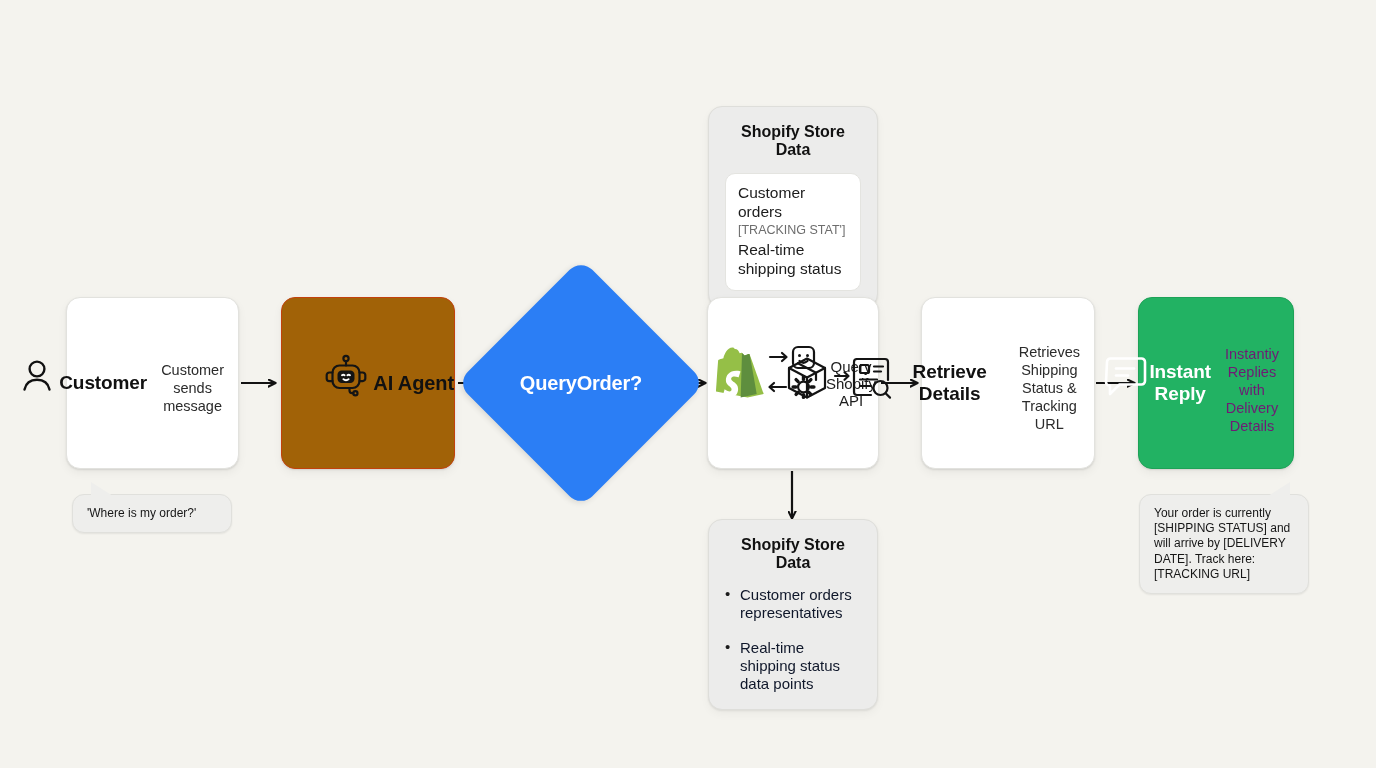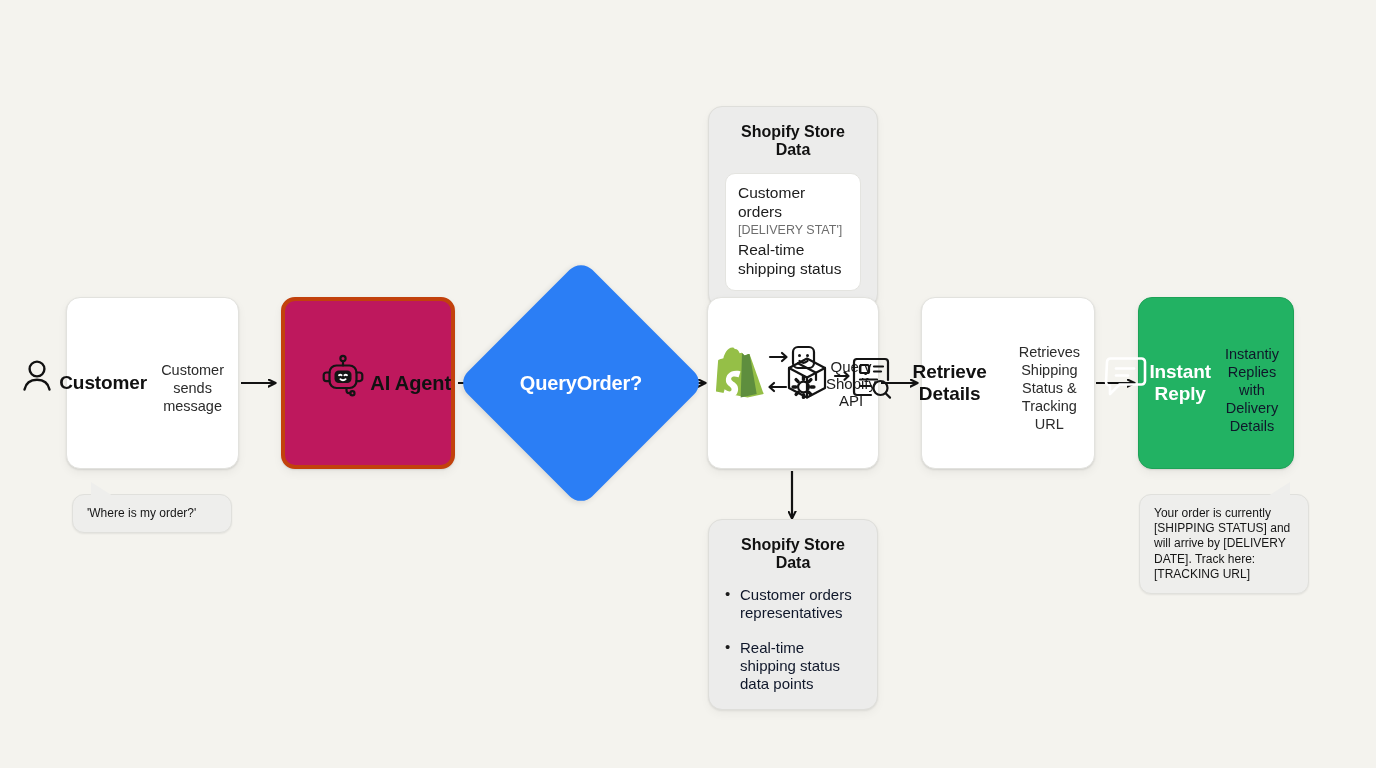--- a/index.html
+++ b/index.html
@@ -233,7 +233,7 @@
     <div class="store-title">Shopify Store Data</div>
     <div class="store-card">
       <div class="store-line">Customer orders</div>
-      <div class="store-line muted">[DELIVERY STAT']</div>
+      <div class="store-line muted">[TRACKING STAT']</div>
       <div class="store-line">Real-time shipping status</div>
     </div>
   </div>

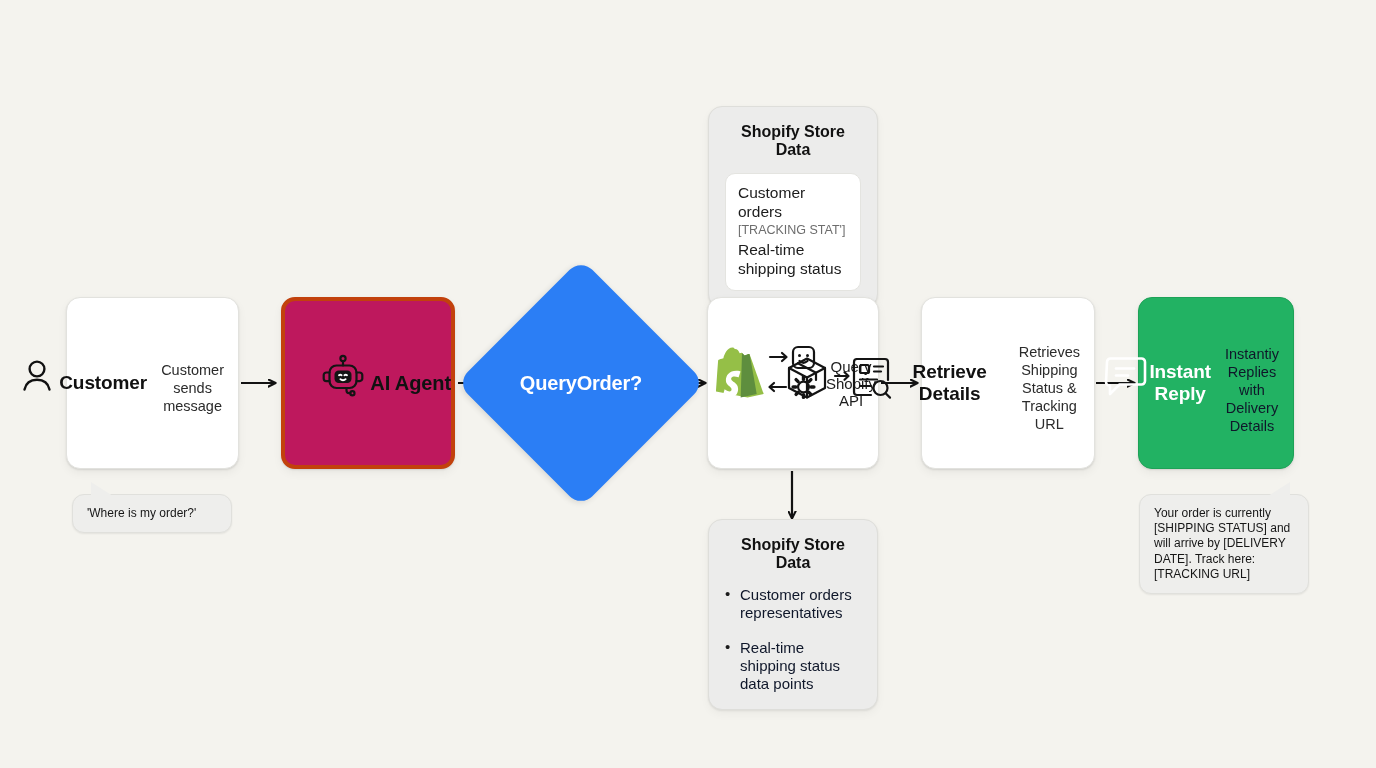--- a/index.html
+++ b/index.html
@@ -66,7 +66,7 @@
     padding: 0 14px;
   }
   .node.green .node-title { color: #ffffff; }
-  .node.green .node-sub { color: #0f172a; margin-top: 14px; }
+  .node.green .node-sub { color: #701a75; margin-top: 14px; }
 
   .node-plain-label {
     font-size: 15px;

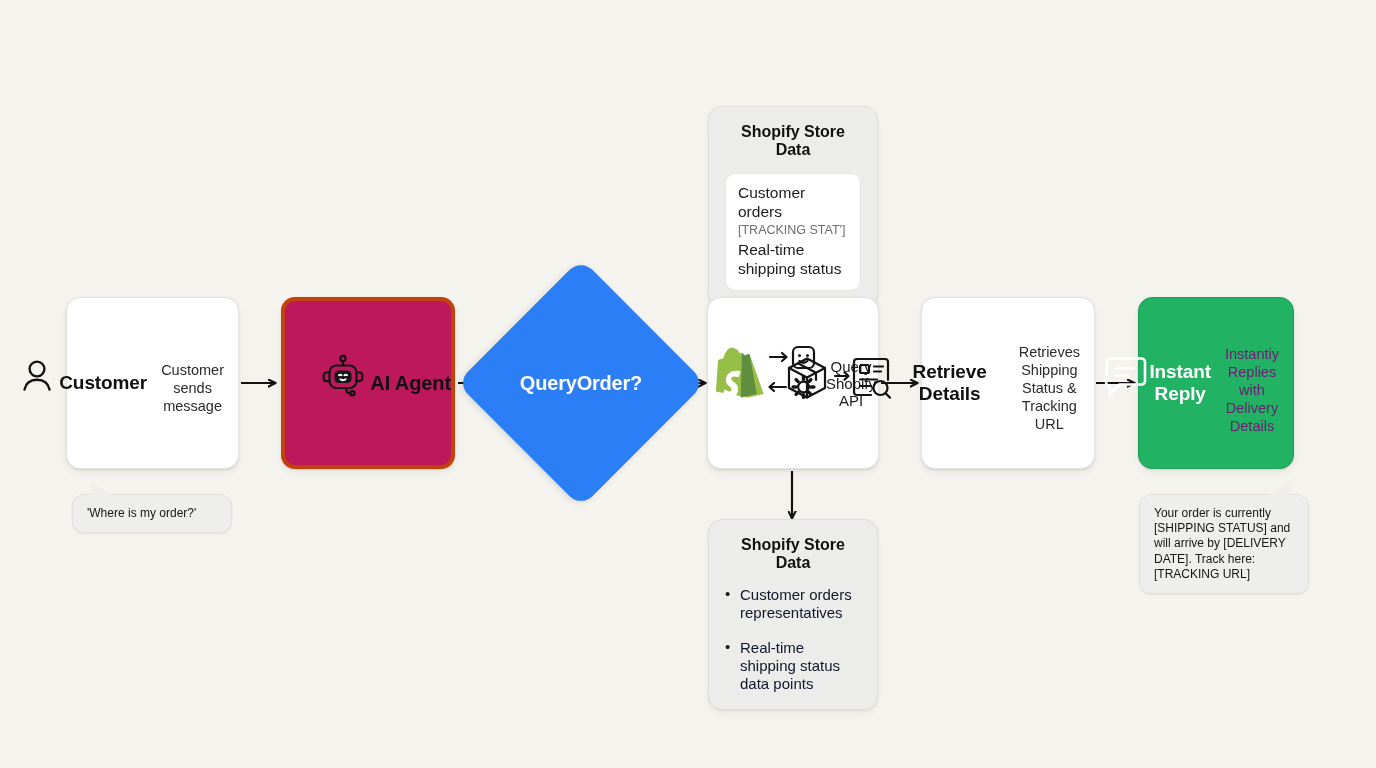--- a/index.html
+++ b/index.html
@@ -40,8 +40,8 @@
     border: 1px solid #e2e2de;
   }
   .node.gray {
-    background: #be185d;
-    border: 4px solid #c2410c;
+    background: #a16207;
+    border: 1px solid #c2410c;
   }
   .node.green {
     background: #22b263;

